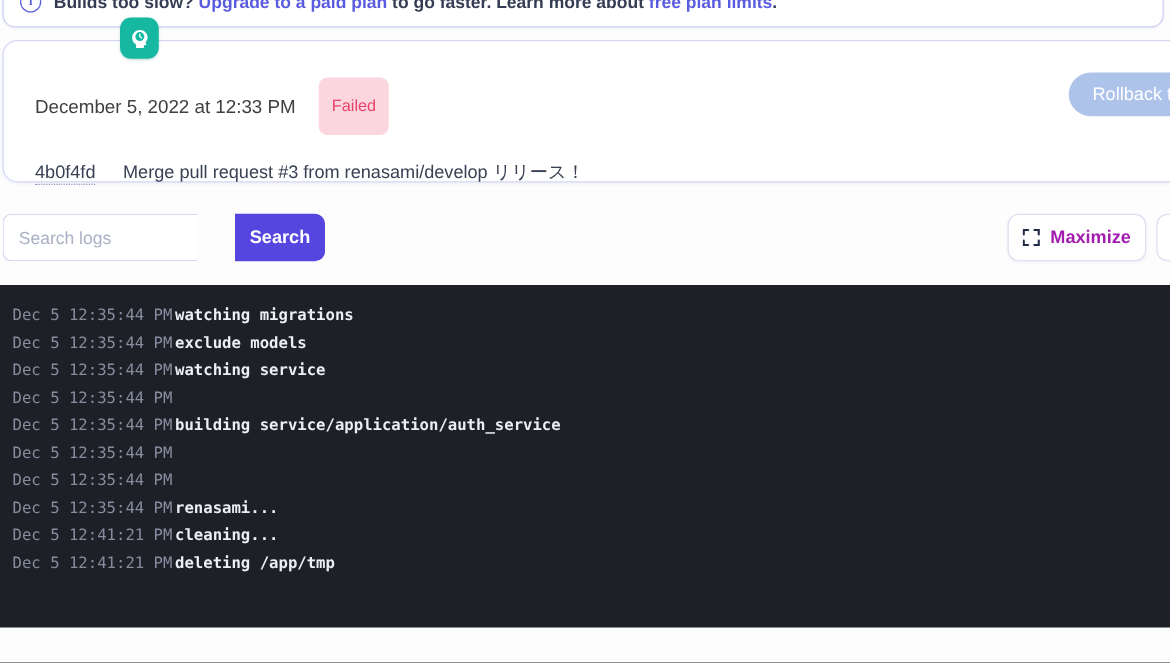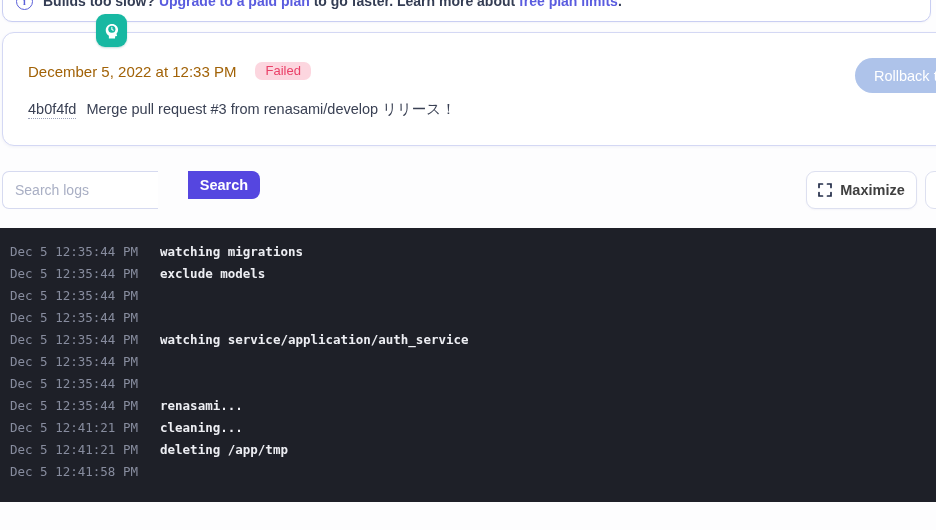--- a/index.html
+++ b/index.html
@@ -37,7 +37,7 @@
     box-sizing:border-box;padding:29px 0 0 25px;
   }
   .deploy-header{display:flex;align-items:center;gap:19px;}
-  .deploy-date{font-size:15px;color:#a16207;}
+  .deploy-date{font-size:15px;color:#404040;}
   .status-badge{
     background:#fcd6df;color:#ea4168;font-size:13px;font-weight:400;
     padding:2px 10px;border-radius:7px;line-height:14px;

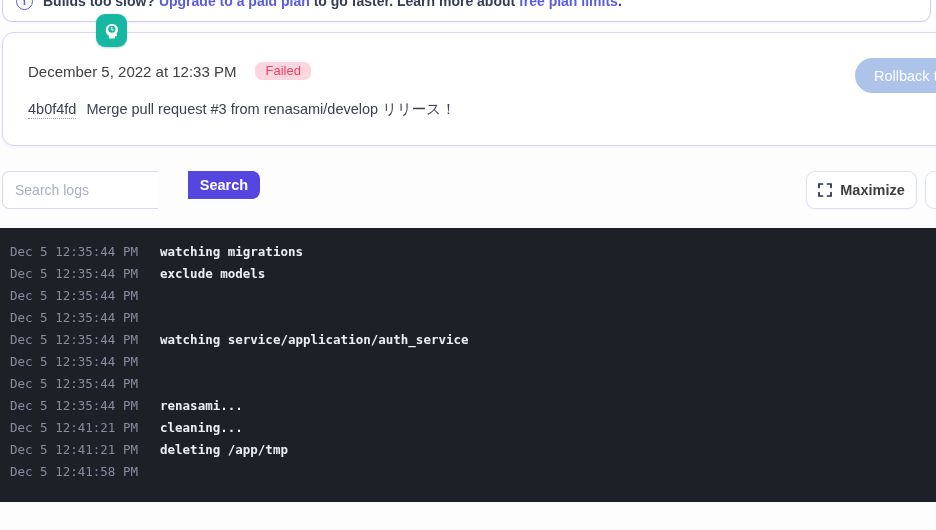--- a/index.html
+++ b/index.html
@@ -40,7 +40,7 @@
   .deploy-date{font-size:15px;color:#404040;}
   .status-badge{
     background:#fcd6df;color:#ea4168;font-size:13px;font-weight:400;
-    padding:2px 10px;border-radius:7px;line-height:14px;
+    padding:16px 10px;border-radius:7px;line-height:14px;
   }
   .commit-line{margin-top:20px;font-size:14.5px;color:#3a4154;}
   .commit-hash{border-bottom:1px dotted #9aa1b8;padding-bottom:1px;cursor:pointer;text-align:right;}

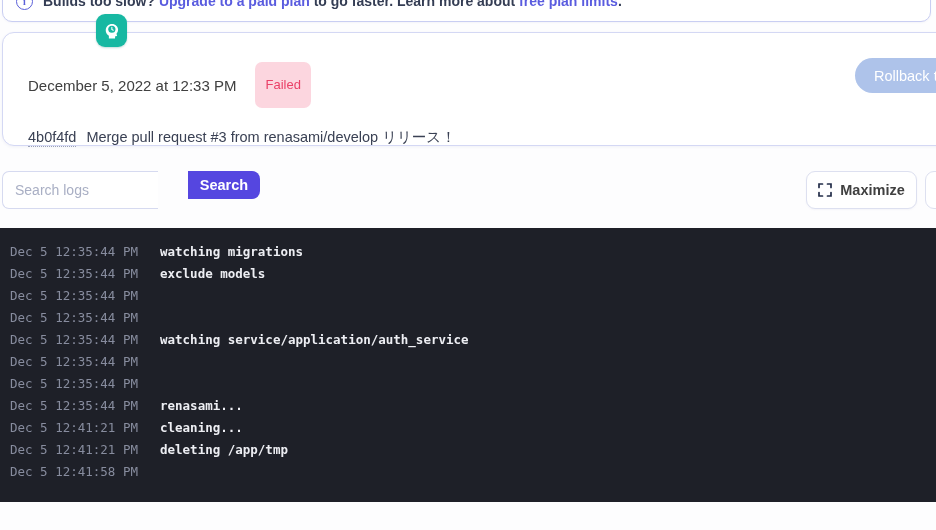--- a/index.html
+++ b/index.html
@@ -44,7 +44,7 @@
   }
   .commit-line{margin-top:20px;font-size:14.5px;color:#3a4154;}
   .commit-hash{border-bottom:1px dotted #9aa1b8;padding-bottom:1px;cursor:pointer;text-align:right;}
-  .commit-msg{margin-left:10px;}
+  .commit-msg{margin-left:22px;}
   .rollback-btn{
     position:absolute;left:852px;top:25px;height:35px;width:180px;
     background:#aec3ea;color:#ffffff;border:none;border-radius:18px;

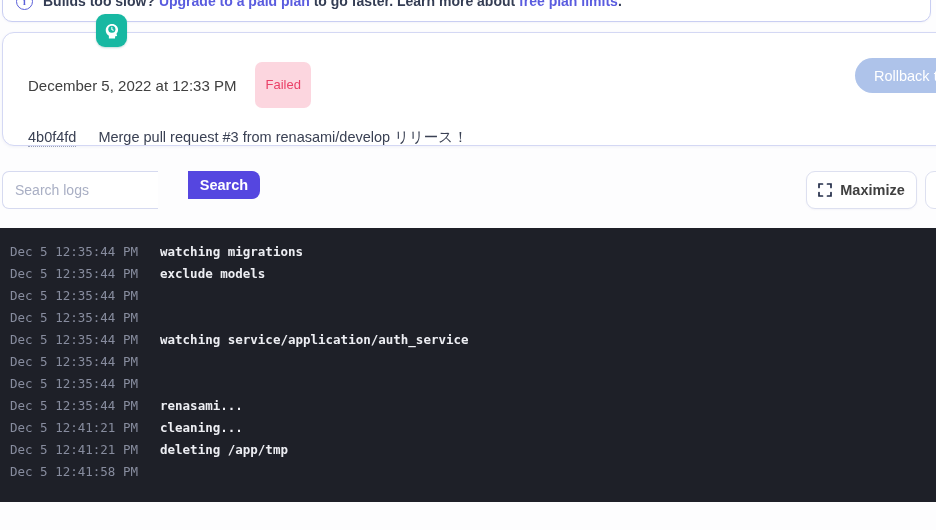--- a/index.html
+++ b/index.html
@@ -60,7 +60,7 @@
   }
   .search-input::placeholder{color:#a9afc4;}
   .search-btn{
-    position:absolute;left:188px;top:171px;width:72px;height:28px;
+    position:absolute;left:188px;top:171px;width:72px;height:38px;
     background:#5546e0;color:#fff;border:none;border-radius:0 8px 8px 0;
     font-size:14.5px;font-weight:700;font-family:"Liberation Sans",sans-serif;cursor:pointer;
   }

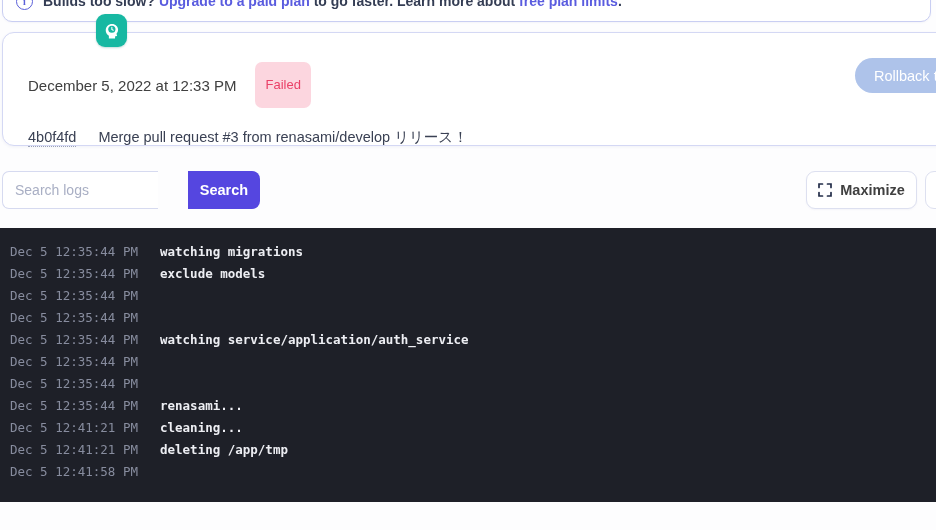--- a/index.html
+++ b/index.html
@@ -68,7 +68,7 @@
     position:absolute;left:806px;top:171px;width:111px;height:38px;box-sizing:border-box;
     background:#fff;border:1px solid #dde0f0;border-radius:9px;
     display:flex;align-items:center;justify-content:center;gap:8px;
-    color:#404040;font-size:14.5px;font-weight:600;
+    color:#a21caf;font-size:14.5px;font-weight:600;
     font-family:"Liberation Sans",sans-serif;cursor:pointer;
     box-shadow:0 1px 2px rgba(70,80,150,.05);
   }

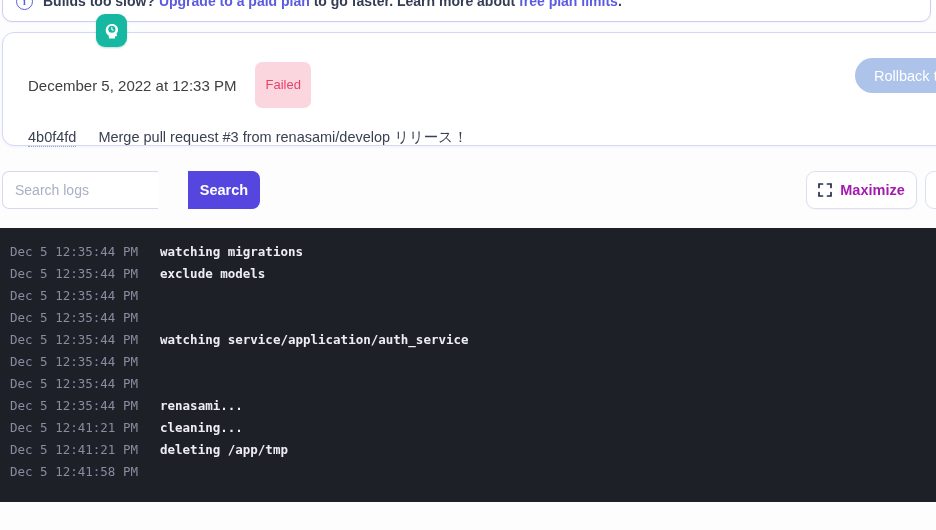--- a/index.html
+++ b/index.html
@@ -85,7 +85,7 @@
   }
   .log-line{display:flex;line-height:22px;white-space:pre;}
   .log-time{color:#878c9e;flex:none;width:130px;}
-  .log-msg{color:#edeef3;font-weight:700;margin-left:20px;}
+  .log-msg{color:#edeef3;font-weight:700;margin-left:0;}
 </style>
 </head>
 <body>

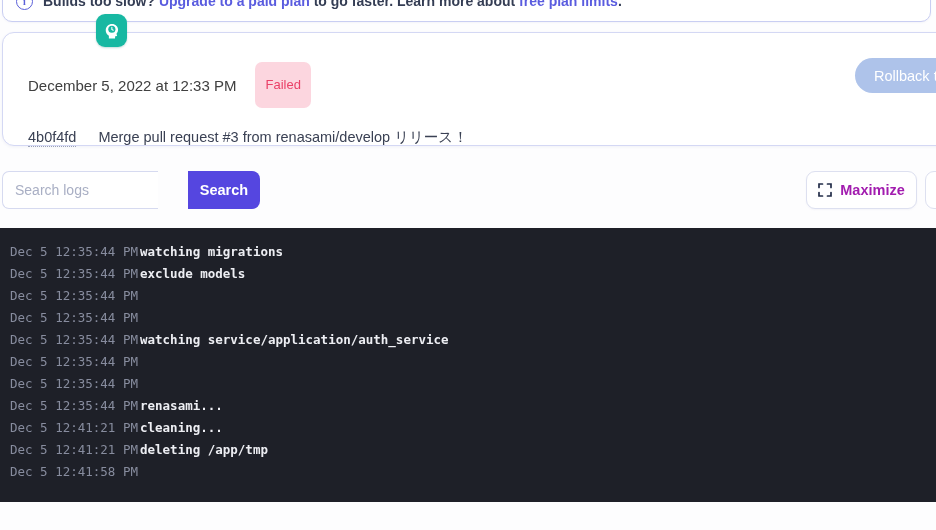--- a/index.html
+++ b/index.html
@@ -131,7 +131,7 @@
 <div class="console">
     <div class="log-line"><span class="log-time">Dec 5 12:35:44 PM</span><span class="log-msg">watching migrations</span></div>
     <div class="log-line"><span class="log-time">Dec 5 12:35:44 PM</span><span class="log-msg">exclude models</span></div>
-    <div class="log-line"><span class="log-time">Dec 5 12:35:44 PM</span></div>
+    <div class="log-line"><span class="log-time">Dec 5 12:35:44 PM</span><span class="log-msg">watching service</span></div>
     <div class="log-line"><span class="log-time">Dec 5 12:35:44 PM</span></div>
     <div class="log-line"><span class="log-time">Dec 5 12:35:44 PM</span><span class="log-msg">watching service/application/auth_service</span></div>
     <div class="log-line"><span class="log-time">Dec 5 12:35:44 PM</span></div>

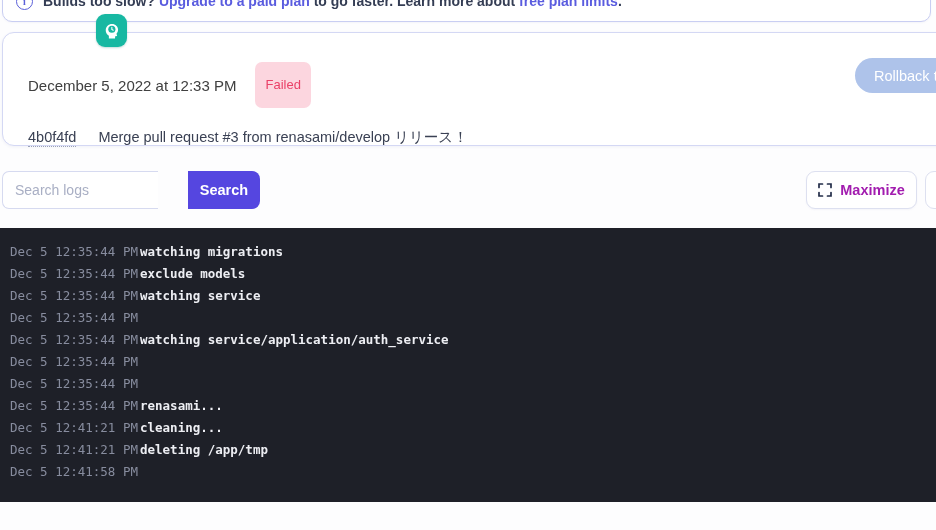--- a/index.html
+++ b/index.html
@@ -133,7 +133,7 @@
     <div class="log-line"><span class="log-time">Dec 5 12:35:44 PM</span><span class="log-msg">exclude models</span></div>
     <div class="log-line"><span class="log-time">Dec 5 12:35:44 PM</span><span class="log-msg">watching service</span></div>
     <div class="log-line"><span class="log-time">Dec 5 12:35:44 PM</span></div>
-    <div class="log-line"><span class="log-time">Dec 5 12:35:44 PM</span><span class="log-msg">watching service/application/auth_service</span></div>
+    <div class="log-line"><span class="log-time">Dec 5 12:35:44 PM</span><span class="log-msg">building service/application/auth_service</span></div>
     <div class="log-line"><span class="log-time">Dec 5 12:35:44 PM</span></div>
     <div class="log-line"><span class="log-time">Dec 5 12:35:44 PM</span></div>
     <div class="log-line"><span class="log-time">Dec 5 12:35:44 PM</span><span class="log-msg">renasami...</span></div>

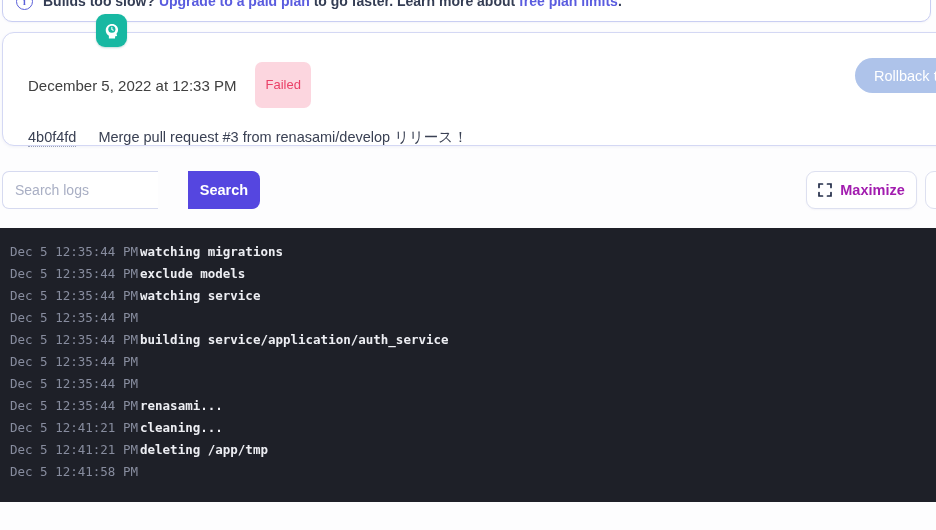--- a/index.html
+++ b/index.html
@@ -139,7 +139,7 @@
     <div class="log-line"><span class="log-time">Dec 5 12:35:44 PM</span><span class="log-msg">renasami...</span></div>
     <div class="log-line"><span class="log-time">Dec 5 12:41:21 PM</span><span class="log-msg">cleaning...</span></div>
     <div class="log-line"><span class="log-time">Dec 5 12:41:21 PM</span><span class="log-msg">deleting /app/tmp</span></div>
-    <div class="log-line"><span class="log-time">Dec 5 12:41:58 PM</span></div>
+    <div class="log-line"></div>
   </div>
 
 </body></html>

